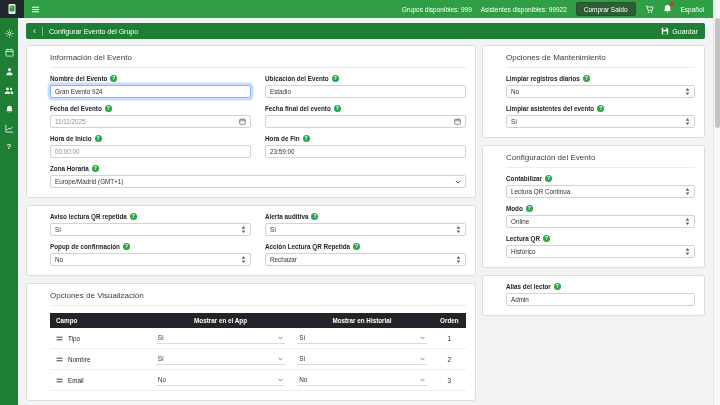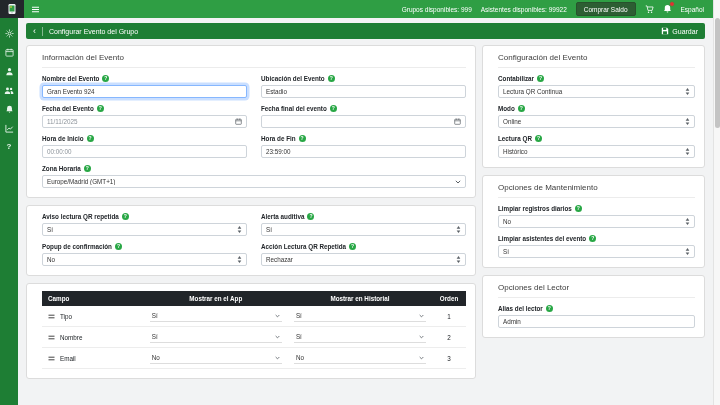--- a/index.html
+++ b/index.html
@@ -47,7 +47,7 @@
   .col-right { flex:1; min-width:0; }
 
   .card { background:#fff; border:1px solid #dcdcdc; border-radius:3px;
-          padding:7px 9px 9px 15px; margin-bottom:7px; }
+          padding:7px 9px 9px 23px; margin-bottom:7px; }
   .card-title { font-size:8px; font-weight:400; color:#3c3c3c; padding-bottom:5px;
                 border-bottom:1px solid #ececec; margin-bottom:7px; }
 

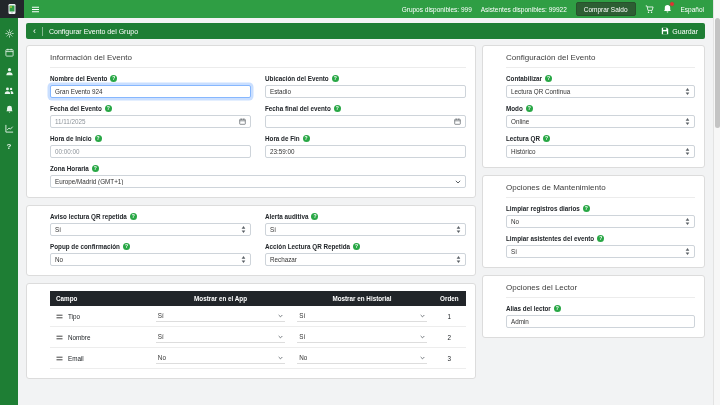--- a/index.html
+++ b/index.html
@@ -480,6 +480,42 @@
     <div class="col-right">
 
       <section class="card">
+        <div class="card-title">Opciones de Mantenimiento</div>
+
+        <div class="field" style="margin-bottom:7px;">
+          <div class="flabel">
+            <span>Limpiar registros diarios</span>
+            <span class="help">?</span>
+          </div>
+          <div class="sel">
+            <span class="val">No</span>
+            <span class="icon-right">
+              <svg width="5" height="7" viewBox="0 0 5 8" fill="currentColor">
+                  <path d="M2.5 0L4.6 3H0.4z"></path>
+                  <path d="M2.5 8L0.4 5h4.2z"></path>
+                </svg>
+            </span>
+          </div>
+        </div>
+
+        <div class="field">
+          <div class="flabel">
+            <span>Limpiar asistentes del evento</span>
+            <span class="help">?</span>
+          </div>
+          <div class="sel">
+            <span class="val">Sí</span>
+            <span class="icon-right">
+              <svg width="5" height="7" viewBox="0 0 5 8" fill="currentColor">
+                  <path d="M2.5 0L4.6 3H0.4z"></path>
+                  <path d="M2.5 8L0.4 5h4.2z"></path>
+                </svg>
+            </span>
+          </div>
+        </div>
+      </section>
+
+      <section class="card">
         <div class="card-title">Configuración del Evento</div>
 
         <div class="field" style="margin-bottom:7px;">
@@ -532,42 +568,6 @@
       </section>
 
       <section class="card">
-        <div class="card-title">Opciones de Mantenimiento</div>
-
-        <div class="field" style="margin-bottom:7px;">
-          <div class="flabel">
-            <span>Limpiar registros diarios</span>
-            <span class="help">?</span>
-          </div>
-          <div class="sel">
-            <span class="val">No</span>
-            <span class="icon-right">
-              <svg width="5" height="7" viewBox="0 0 5 8" fill="currentColor">
-                  <path d="M2.5 0L4.6 3H0.4z"></path>
-                  <path d="M2.5 8L0.4 5h4.2z"></path>
-                </svg>
-            </span>
-          </div>
-        </div>
-
-        <div class="field">
-          <div class="flabel">
-            <span>Limpiar asistentes del evento</span>
-            <span class="help">?</span>
-          </div>
-          <div class="sel">
-            <span class="val">Sí</span>
-            <span class="icon-right">
-              <svg width="5" height="7" viewBox="0 0 5 8" fill="currentColor">
-                  <path d="M2.5 0L4.6 3H0.4z"></path>
-                  <path d="M2.5 8L0.4 5h4.2z"></path>
-                </svg>
-            </span>
-          </div>
-        </div>
-      </section>
-
-      <section class="card">
         <div class="card-title">Opciones del Lector</div>
         <div class="field">
           <div class="flabel">

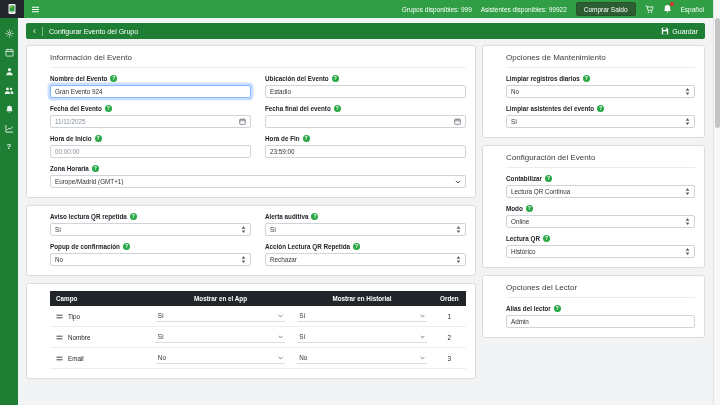--- a/index.html
+++ b/index.html
@@ -568,7 +568,6 @@
       </section>
 
       <section class="card">
-        <div class="card-title">Opciones del Lector</div>
         <div class="field">
           <div class="flabel">
             <span>Alias del lector</span>

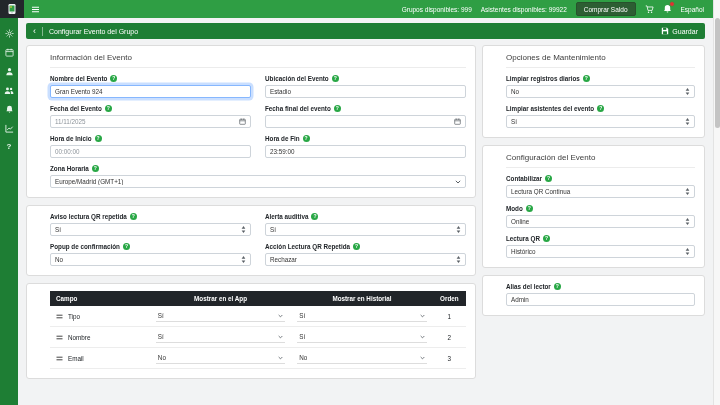--- a/index.html
+++ b/index.html
@@ -357,6 +357,7 @@
       </section>
 
       <section class="card">
+        <div class="card-title">Opciones de Visualización</div>
         <table>
           <colgroup>
               <col class="c-campo">

